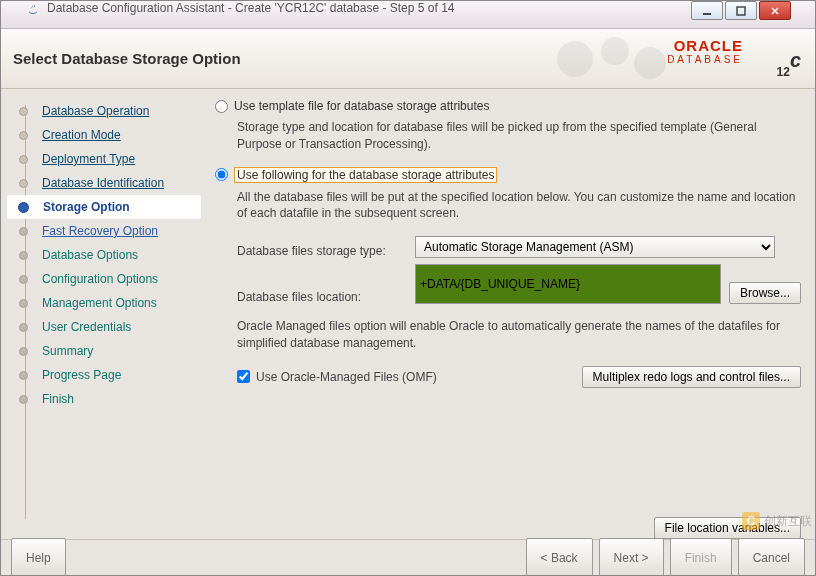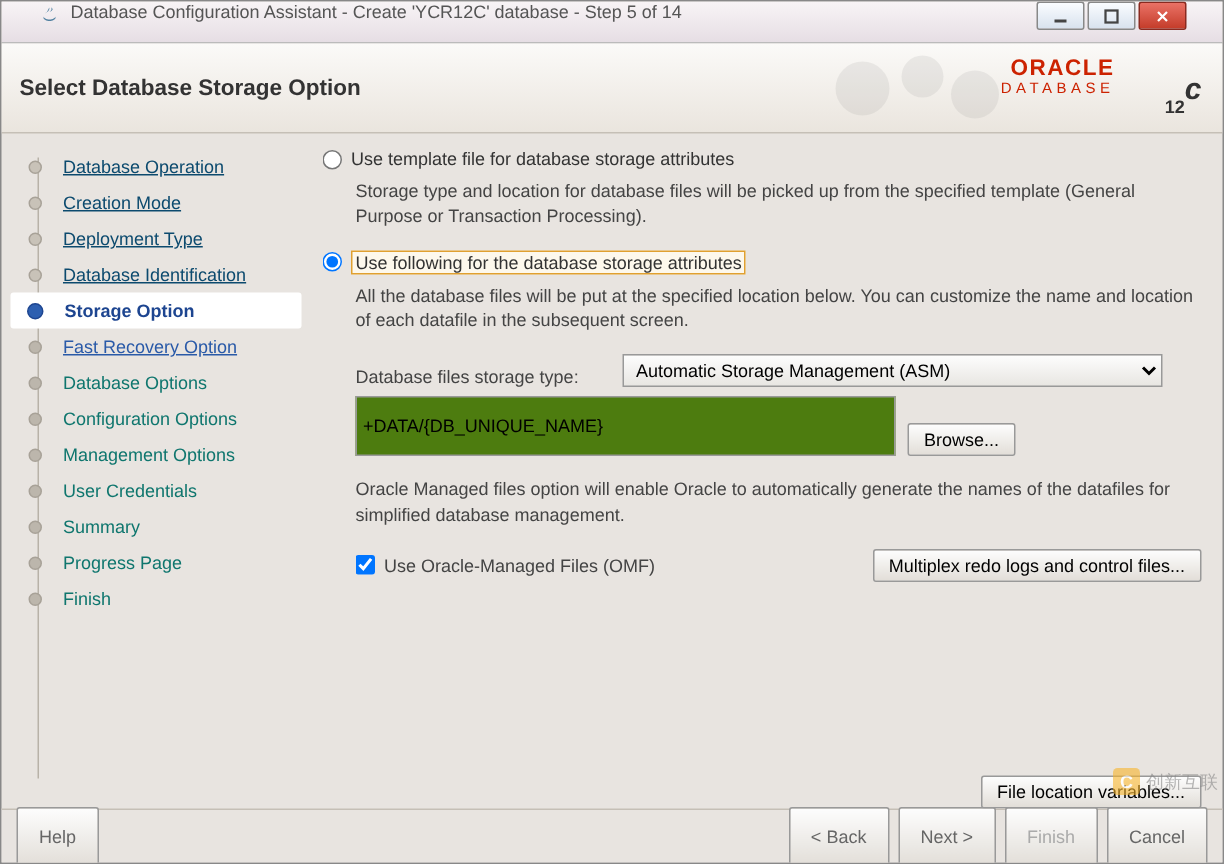--- a/index.html
+++ b/index.html
@@ -189,6 +189,7 @@
     </div>
 
     <div class="form-row">
+      <span class="lbl">Database files location:</span>
       <input class="text" value="+DATA/{DB_UNIQUE_NAME}" style="">
       <button class="btn">Browse...</button>
     </div>

